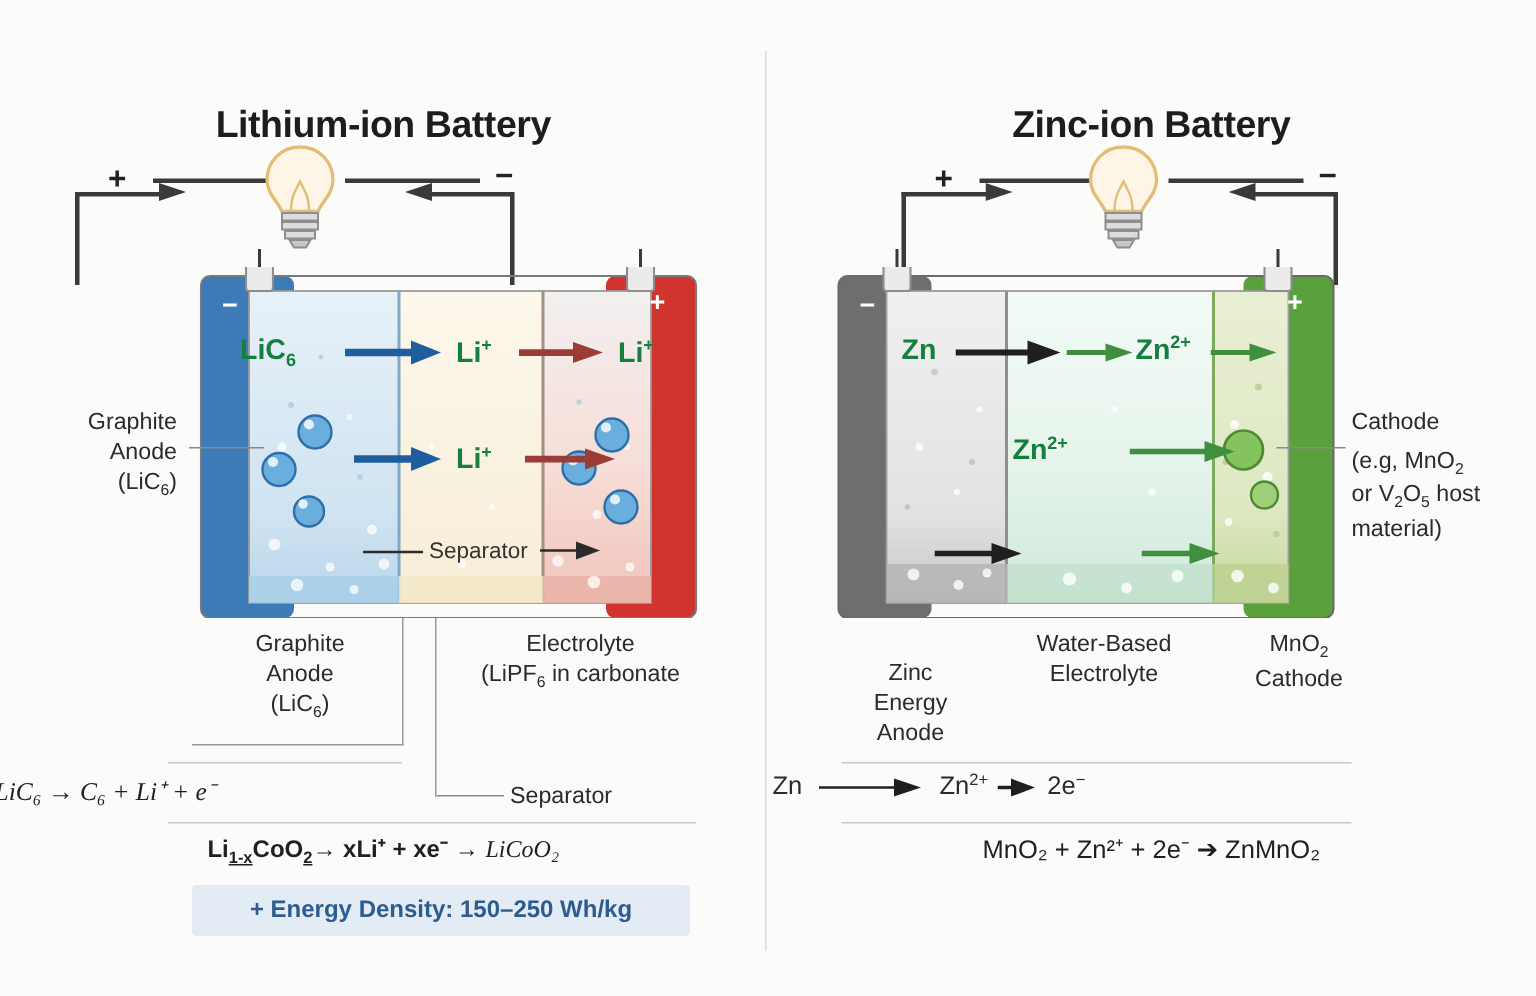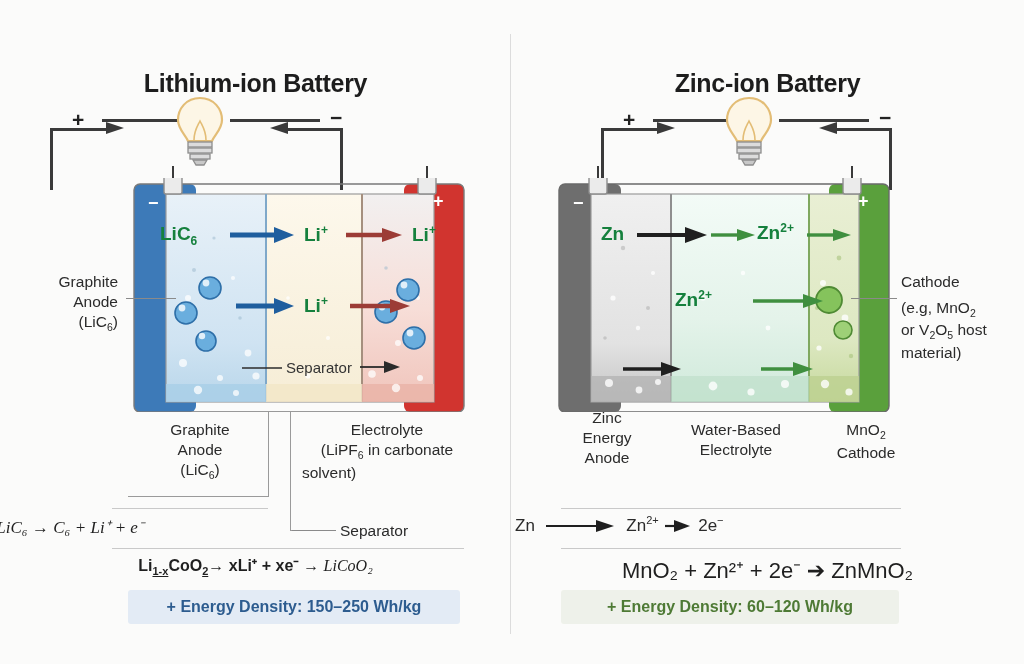--- a/index.html
+++ b/index.html
@@ -428,7 +428,7 @@
       <div>material)</div>
     </div>
 
-    <div class="blabel" style="left:48px;top:408px;width:96px;">
+    <div class="blabel" style="left:48px;top:439px;width:96px;">
       <div>Zinc</div>
       <div>Energy</div>
       <div>Anode</div>

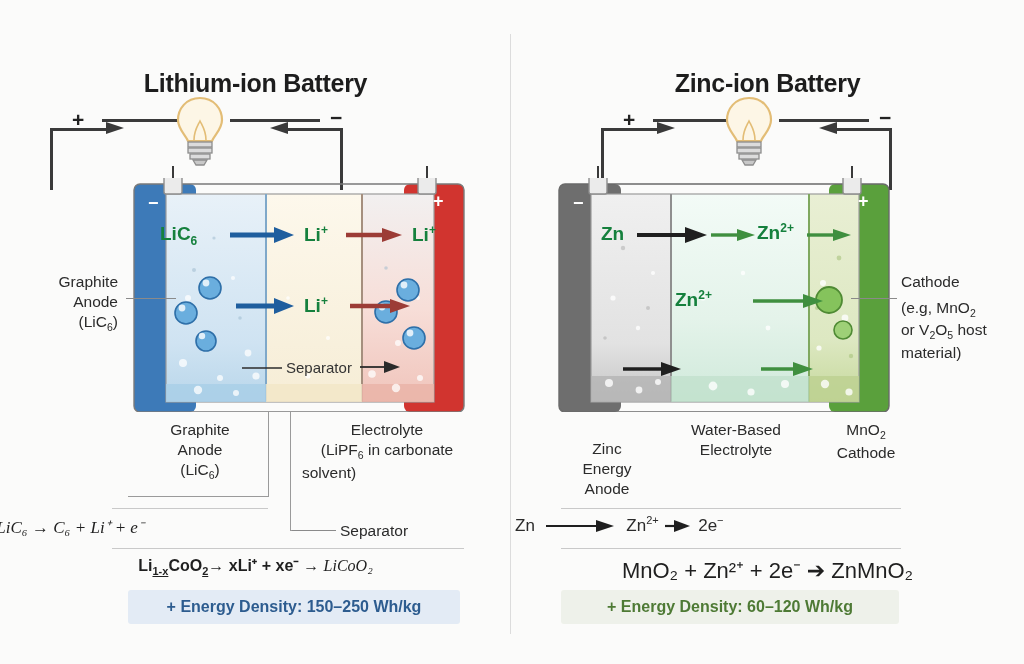--- a/index.html
+++ b/index.html
@@ -255,7 +255,6 @@
     <div class="blabel" style="left:298px;top:420px;width:178px;">
       <div>Electrolyte</div>
       <div><span>(LiPF</span><sub>6</sub><span> in carbonate</span></div>
-      <div style="text-align:left;padding-left:4px;">solvent)</div>
     </div>
     <div class="leader" style="left:292px;top:530px;width:44px;"></div>
     <div class="callout" style="left:340px;top:521px;">Separator</div>

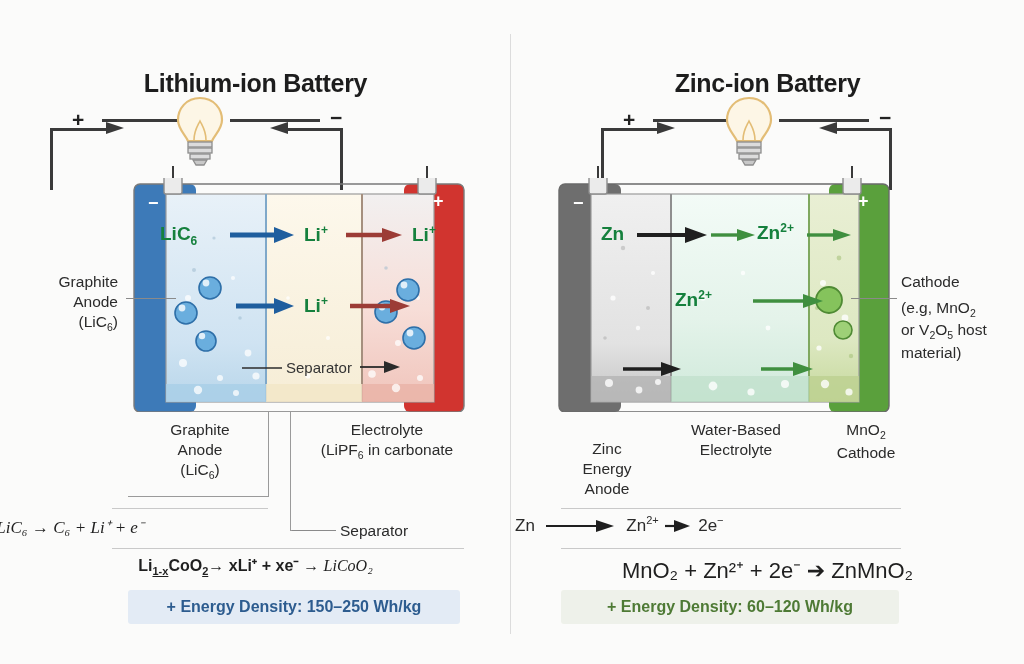--- a/index.html
+++ b/index.html
@@ -457,7 +457,7 @@
     </div>
 
     <div class="eqline" style="left:50px;top:548px;width:340px;"></div>
-    <div class="eq" style="top:554px;font-size:22px;">MnO₂ + Zn²⁺ + 2e⁻ ➔ ZnMnO₂</div>
+    <div class="eq" style="top:554px;font-size:17px;">MnO₂ + Zn²⁺ + 2e⁻ ➔ ZnMnO₂</div>
 
     <div class="badge" id="badge-zn" style="left:50px;top:590px;width:338px;">+ Energy Density: 60–120 Wh/kg</div>
   </div>

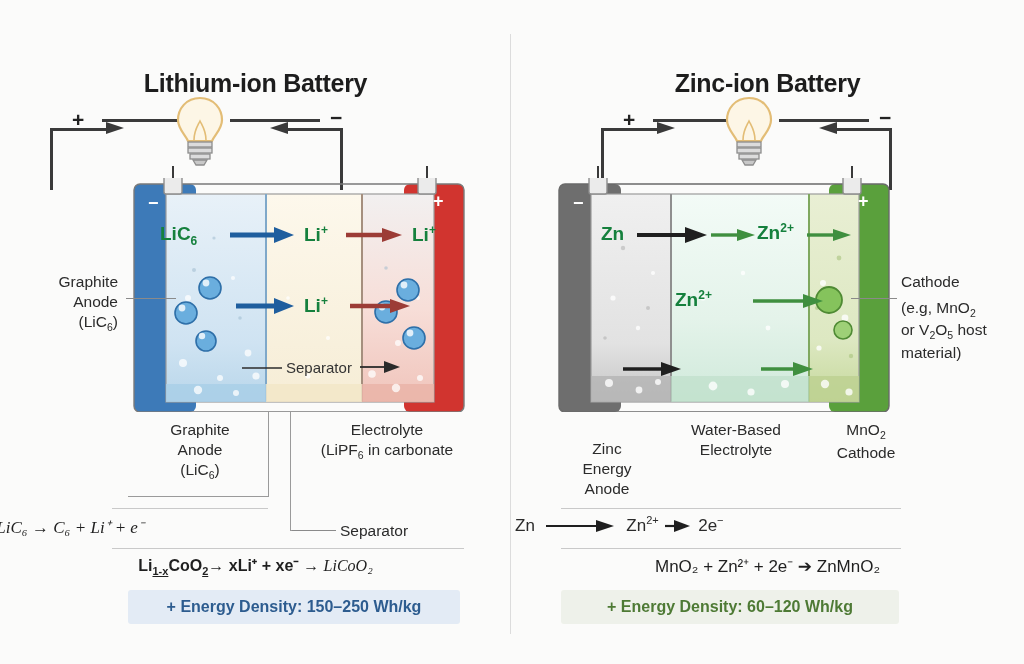--- a/index.html
+++ b/index.html
@@ -459,7 +459,6 @@
     <div class="eqline" style="left:50px;top:548px;width:340px;"></div>
     <div class="eq" style="top:554px;font-size:17px;">MnO₂ + Zn²⁺ + 2e⁻ ➔ ZnMnO₂</div>
 
-    <div class="badge" id="badge-zn" style="left:50px;top:590px;width:338px;">+ Energy Density: 60–120 Wh/kg</div>
   </div>
 
 </div>

